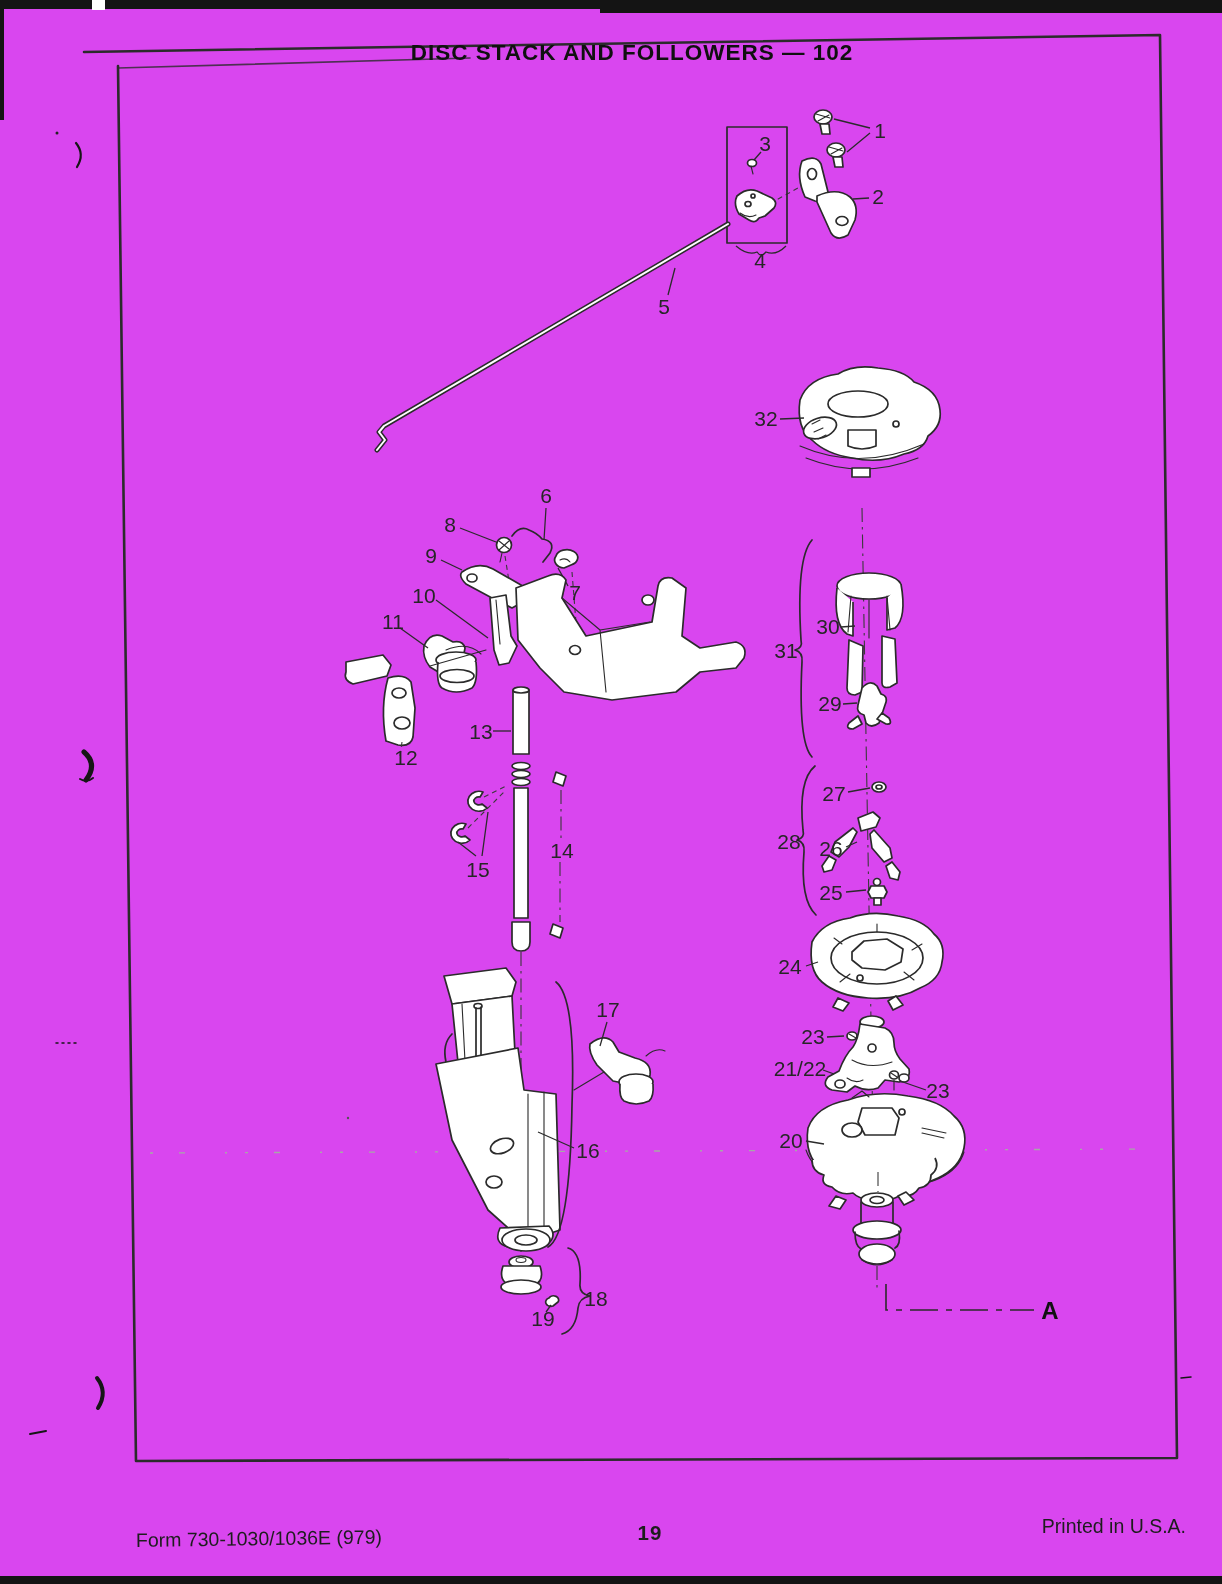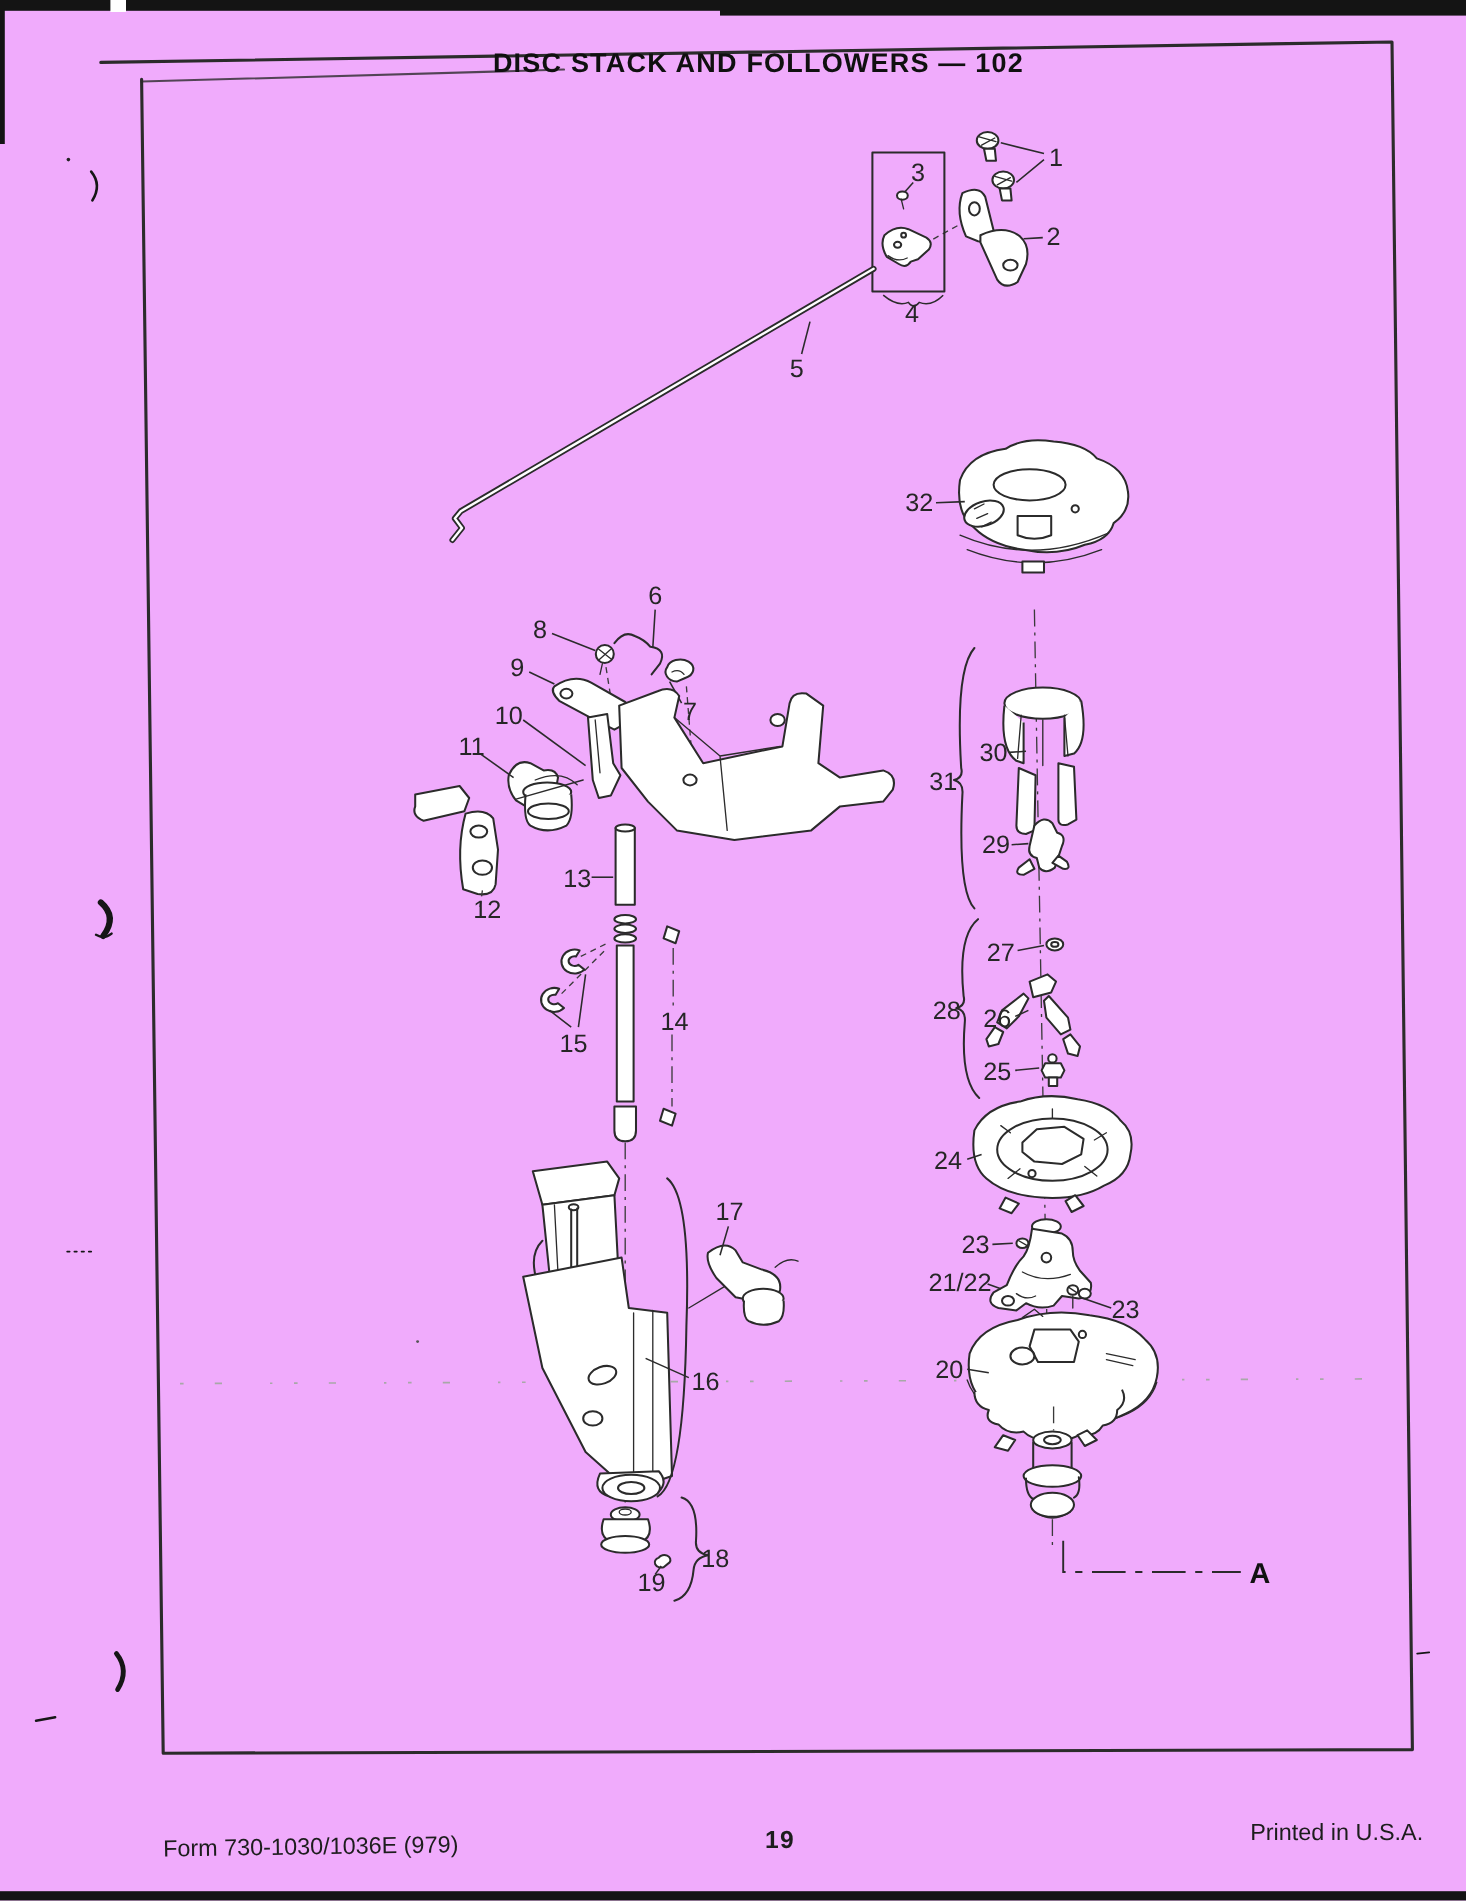--- a/index.html
+++ b/index.html
@@ -3,7 +3,7 @@
 <meta charset="utf-8">
 <style>
   html,body { margin:0; padding:0; background:#e8e8e8; }
-  .page { position:relative; width:1222px; height:1584px; background:#f0abfc; overflow:hidden;
+  .page { position:relative; width:1222px; height:1584px; background:#d946ef; overflow:hidden;
           font-family:"Liberation Sans", sans-serif; }
   svg { position:absolute; left:0; top:0; }
   .ln   { fill:none; stroke:#2b2b2b; stroke-width:1.7; stroke-linecap:round; stroke-linejoin:round; }

